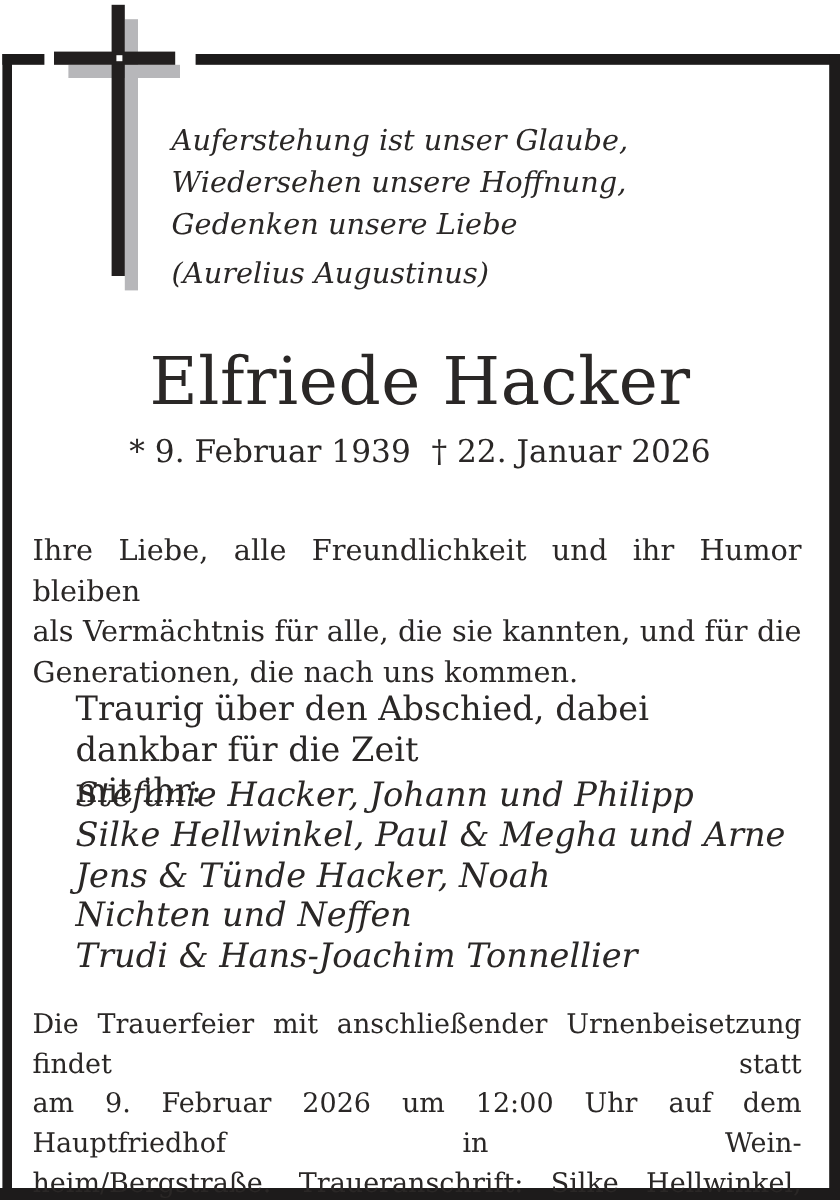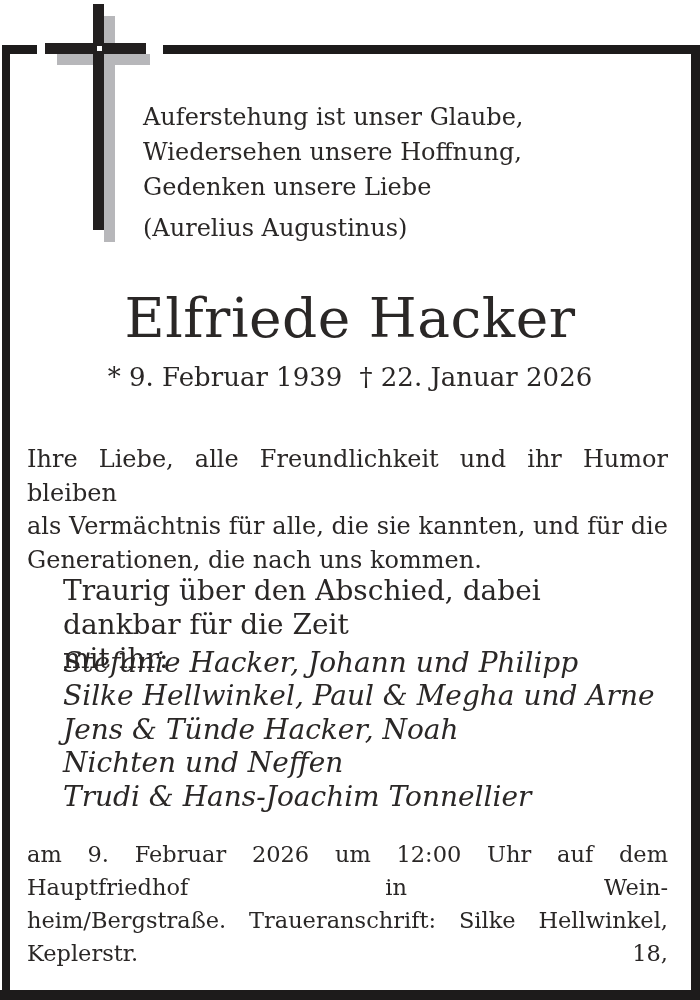--- a/index.html
+++ b/index.html
@@ -32,7 +32,7 @@
   
   .quote {
     left: 143px; top: 100px; width: 489px;
-    font-size: 24px; line-height: 35px; 
+    font-size: 24px; line-height: 35px; font-style: italic;
   }
   .quote-attribution { text-align: left; margin-top: 6px; }
 

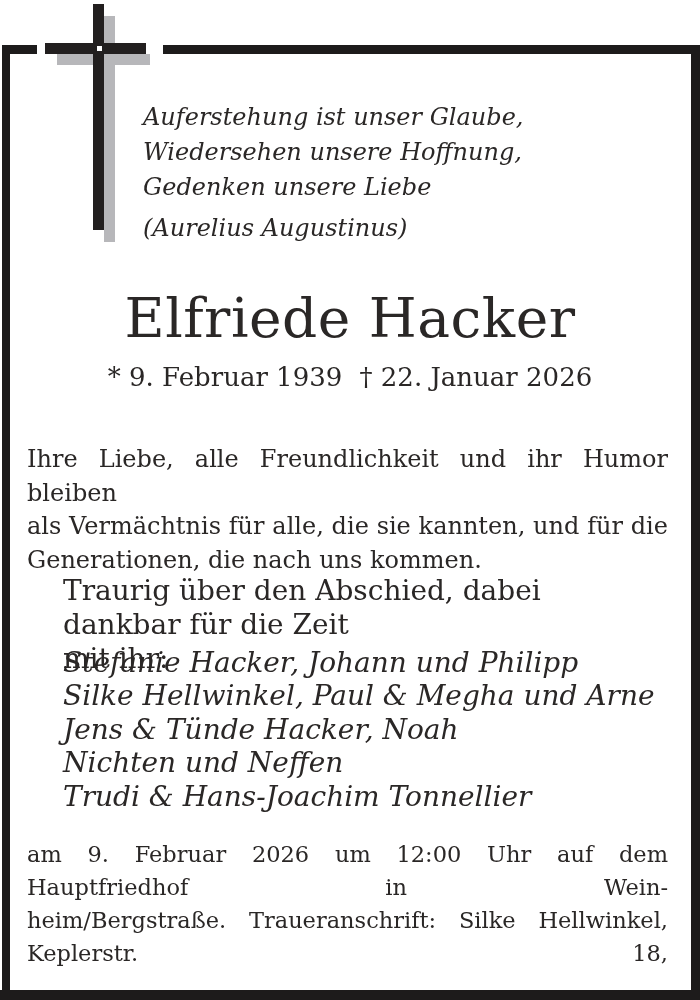--- a/index.html
+++ b/index.html
@@ -124,6 +124,7 @@
 </div>
 
 <div class="abs funeral">
+  <div class="just">Die Trauerfeier mit anschließender Urnenbeisetzung findet statt</div>
   <div class="just">am 9. Februar 2026 um 12:00 Uhr auf dem Hauptfriedhof in Wein-</div>
   <div class="just">heim/Bergstraße. Traueranschrift: Silke Hellwinkel, Keplerstr. 18,</div>
 

